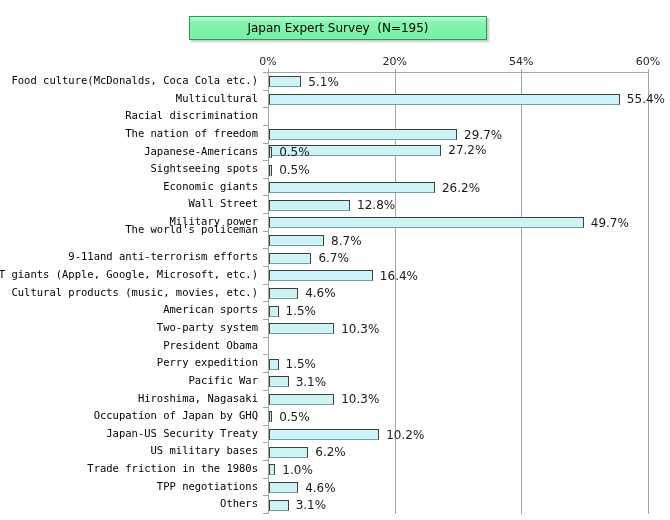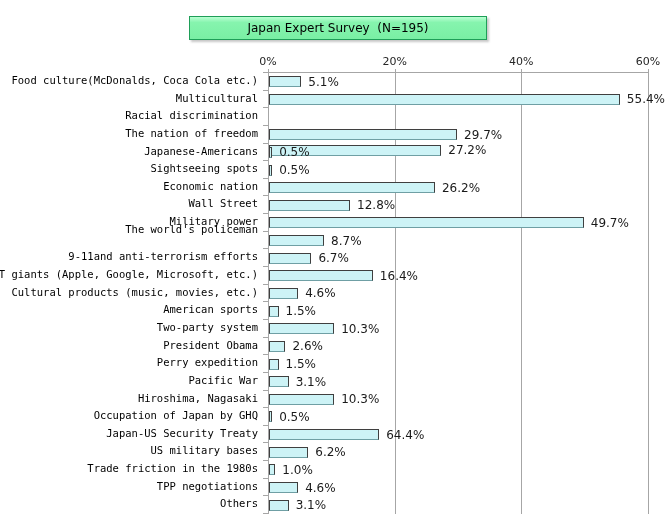--- a/index.html
+++ b/index.html
@@ -53,7 +53,7 @@
       <div class="x-tick" style="left: 268px;"></div>
       <div class="x-tick-label" style="left: 394.667px;">20%</div>
       <div class="x-tick" style="left: 394.667px;"></div>
-      <div class="x-tick-label" style="left: 521.333px;">40%</div>
+      <div class="x-tick-label" style="left: 521.333px;">54%</div>
       <div class="x-tick" style="left: 521.333px;"></div>
       <div class="x-tick-label" style="left: 648px;">60%</div>
       <div class="x-tick" style="left: 648px;"></div>

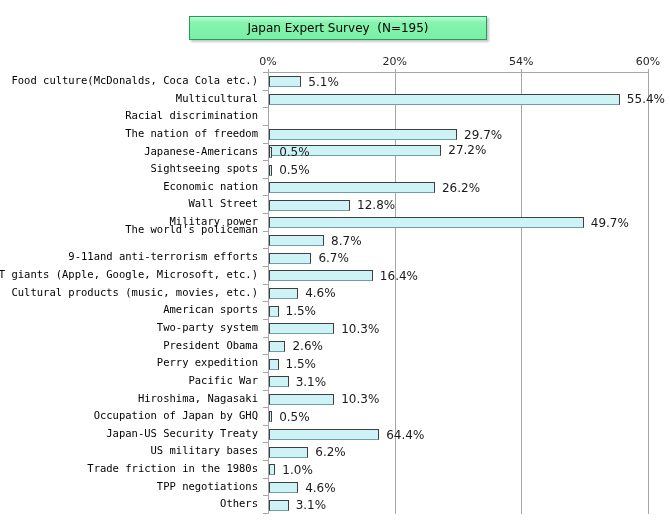--- a/index.html
+++ b/index.html
@@ -196,7 +196,7 @@
       <div class="cat-label" style="top: 124.92px; line-height: 17.64px; height: 17.64px;">The nation of freedom</div>
       <div class="cat-label" style="top: 142.56px; line-height: 17.64px; height: 17.64px;">Japanese-Americans</div>
       <div class="cat-label" style="top: 160.2px; line-height: 17.64px; height: 17.64px;">Sightseeing spots</div>
-      <div class="cat-label" style="top: 177.84px; line-height: 17.64px; height: 17.64px;">Economic nation</div>
+      <div class="cat-label" style="top: 177.84px; line-height: 17.64px; height: 17.64px;">Economic giants</div>
       <div class="cat-label" style="top: 195.48px; line-height: 17.64px; height: 17.64px;">Wall Street</div>
       <div class="cat-label" style="top: 213.12px; line-height: 17.64px; height: 17.64px;">Military power</div>
       <div class="cat-label" style="top: 221px; line-height: 17.64px; height: 17.64px; text-align: center;">The world's policeman</div>

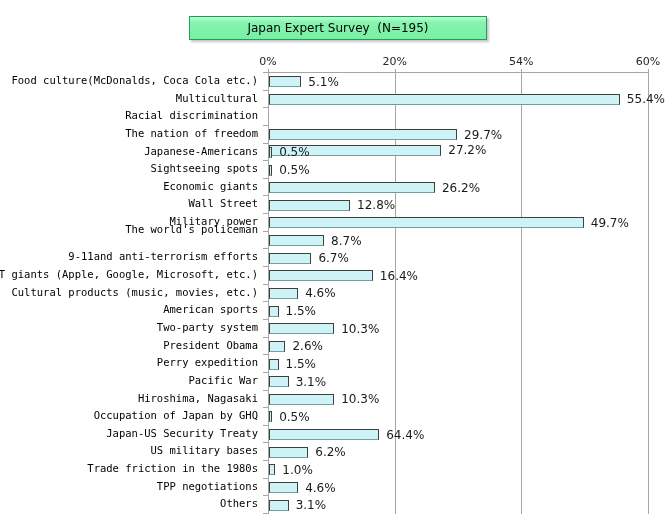--- a/index.html
+++ b/index.html
@@ -121,10 +121,6 @@
       <div class="bar-row" style="top: 246.96px; height: 17.64px;">
         <div class="bar" style="width: 63.2333px; height: 9px; top: 3.32px;"></div>
         <div class="value-label" style="left: 72.2333px; top: 8.82px;">10.3%</div>
-      </div>
-      <div class="bar-row" style="top: 264.6px; height: 17.64px;">
-        <div class="bar" style="width: 14.4667px; height: 9px; top: 3.32px;"></div>
-        <div class="value-label" style="left: 23.4667px; top: 8.82px;">2.6%</div>
       </div>
       <div class="bar-row" style="top: 282.24px; height: 17.64px;">
         <div class="bar" style="width: 7.5px; height: 9px; top: 3.32px;"></div>

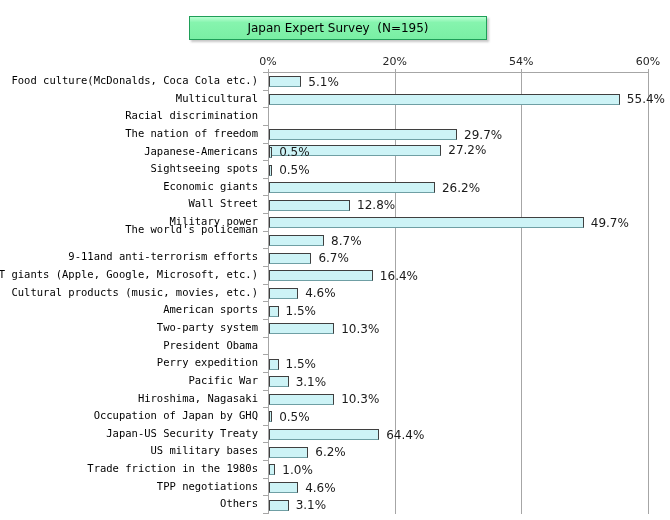--- a/index.html
+++ b/index.html
@@ -140,7 +140,7 @@
       </div>
       <div class="bar-row" style="top: 352.8px; height: 17.64px;">
         <div class="bar" style="width: 108.2px; height: 9px; top: 3.32px;"></div>
-        <div class="value-label" style="left: 117.2px; top: 8.82px;">64.4%</div>
+        <div class="value-label" style="left: 117.2px; top: 8.82px;">10.2%</div>
       </div>
       <div class="bar-row" style="top: 370.44px; height: 17.64px;">
         <div class="bar" style="width: 37.2667px; height: 9px; top: 3.32px;"></div>

